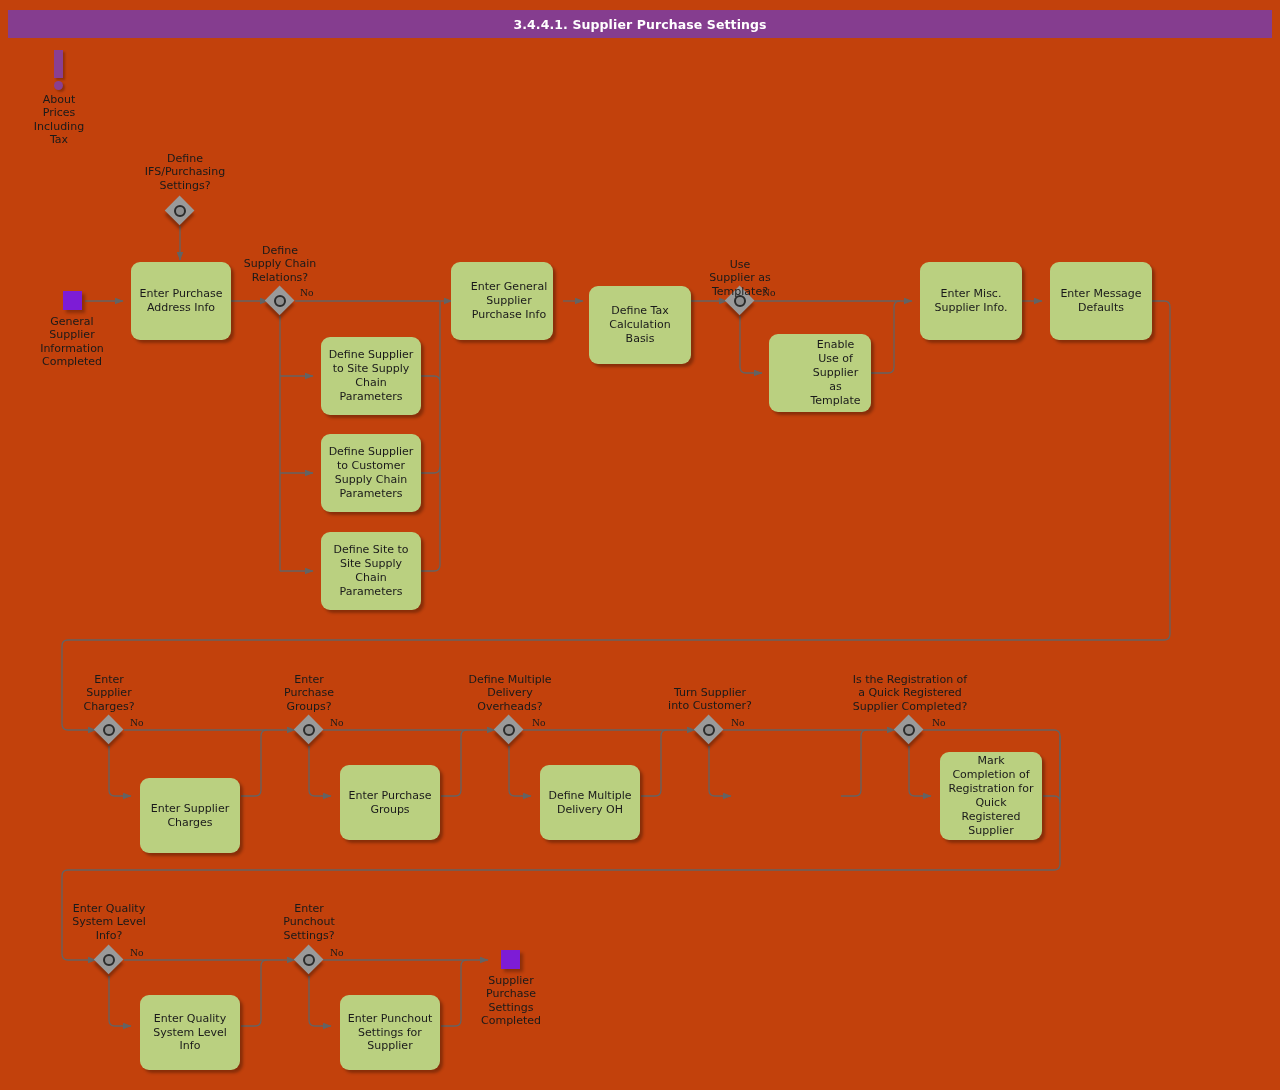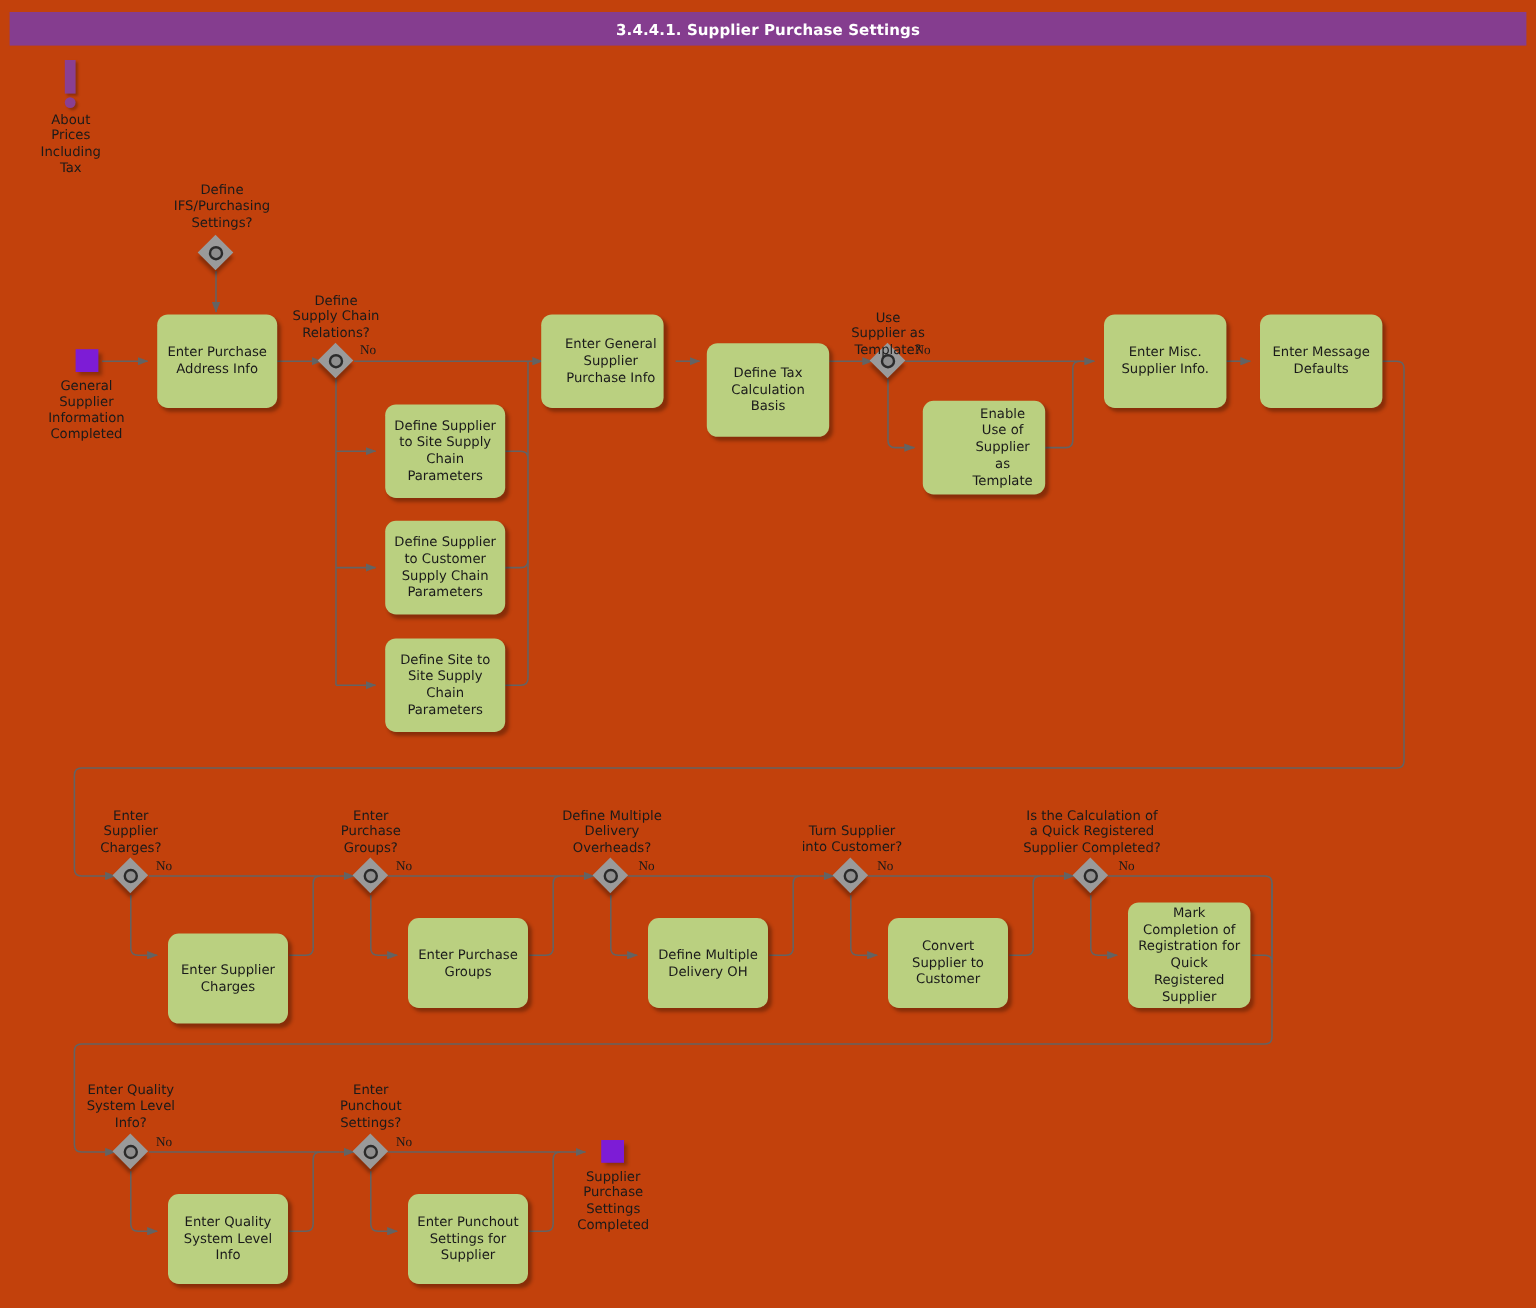--- a/index.html
+++ b/index.html
@@ -256,7 +256,7 @@
     <div class="dia"></div>
     <div class="ring"></div>
   </div>
-  <div class="lbl" style="left: 829px; top: 673px; width: 162px; white-space: pre-line;">Is the Calculation of
+  <div class="lbl" style="left: 829px; top: 673px; width: 162px; white-space: pre-line;">Is the Registration of
 a Quick Registered
 Supplier Completed?</div>
   <div class="yn" style="left:932px;top:716px;">No</div>

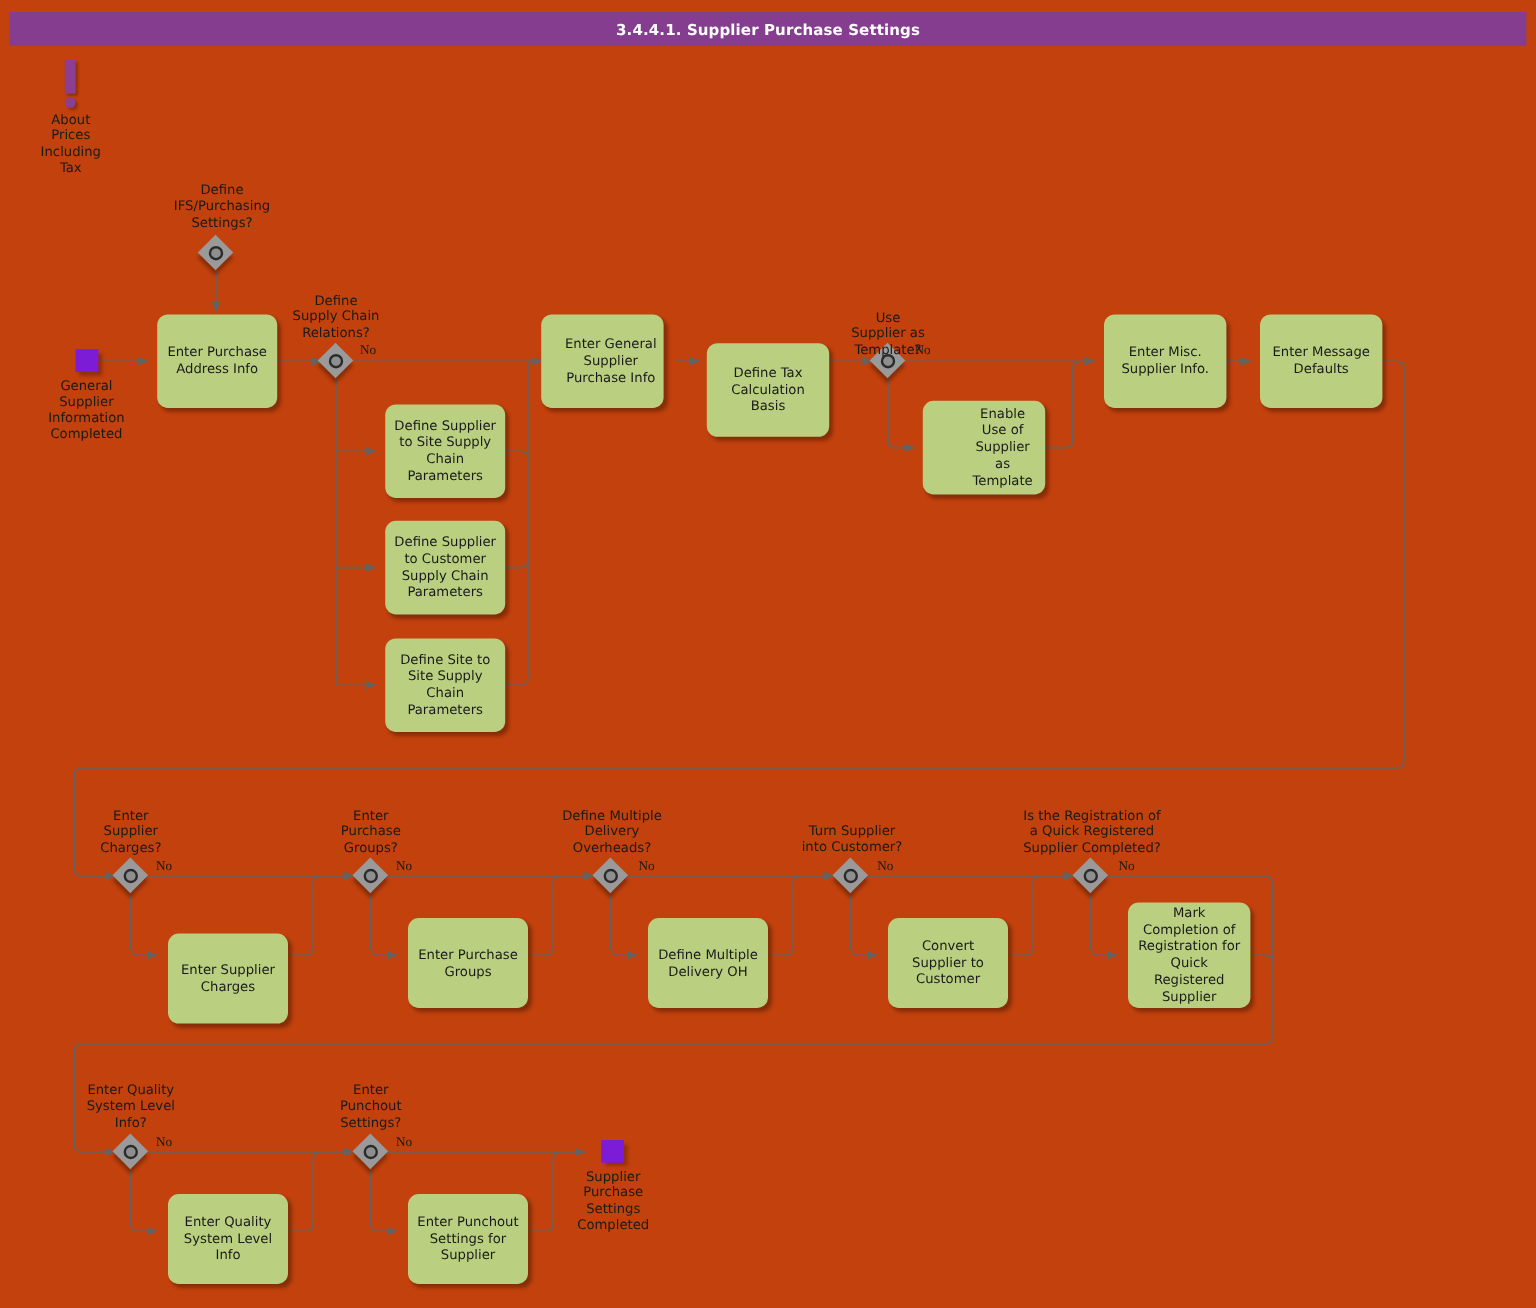--- a/index.html
+++ b/index.html
@@ -324,9 +324,6 @@
   <div class="task" style="left: 540px; top: 765px; width: 100px; height: 75px; white-space: pre-line;">Define Multiple
 Delivery OH</div>
 
-  <div class="task" style="left: 740px; top: 765px; width: 100px; height: 75px; white-space: pre-line;">Convert
-Supplier to
-Customer</div>
 
   <div class="task" style="left: 940px; top: 752px; width: 102px; height: 88px; white-space: pre-line;">Mark
 Completion of

